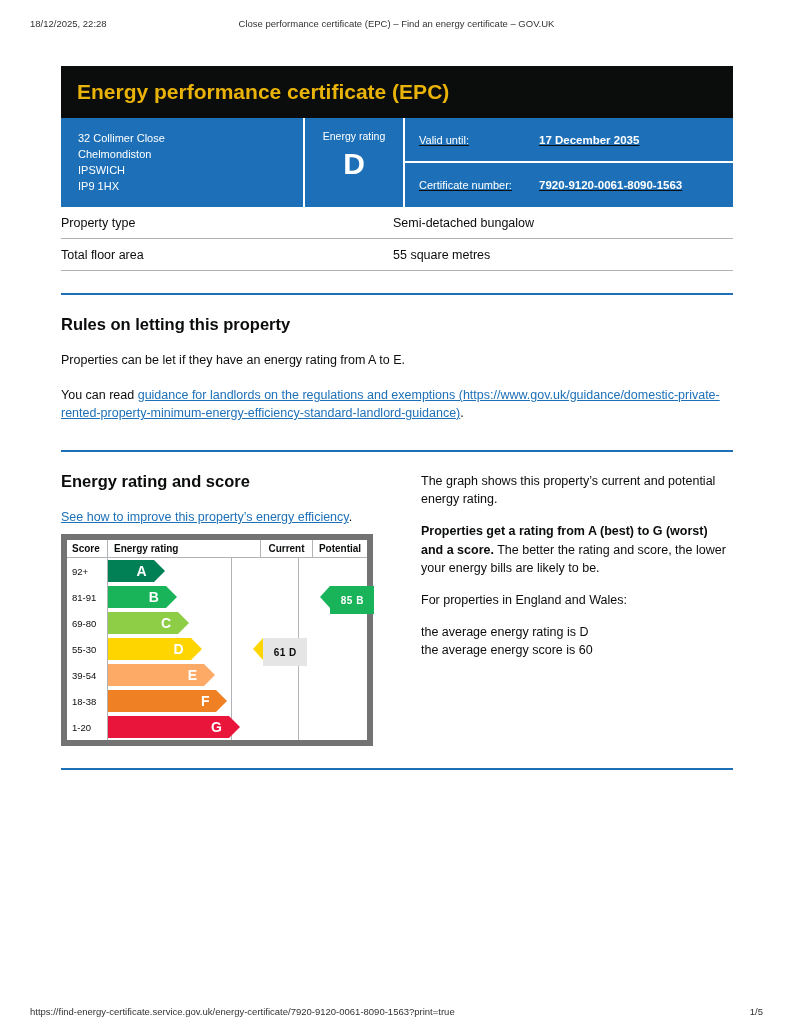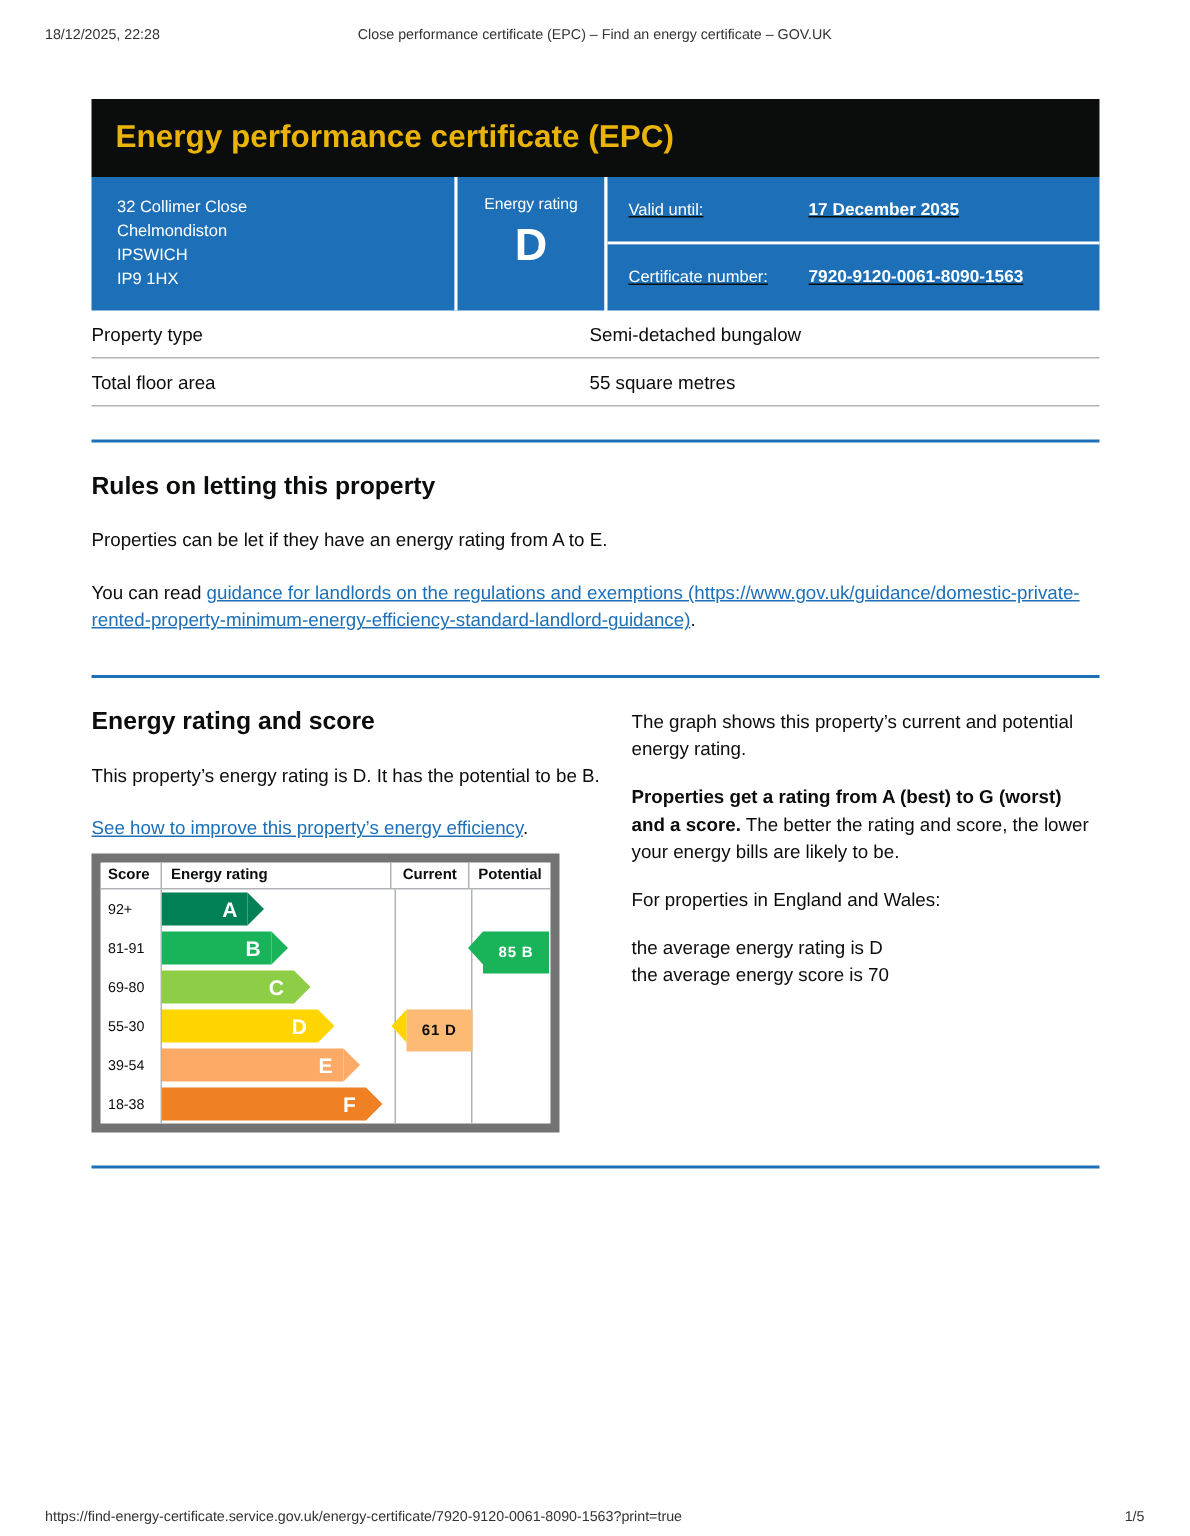--- a/index.html
+++ b/index.html
@@ -386,7 +386,6 @@
     <div class="cols">
       <div class="col-left">
         <h2 class="sec">Energy rating and score</h2>
-        <p class="body">This property’s energy rating is D. It has the potential to be B.</p>
         <p class="body">
           <a class="link" href="#">See how to improve this property’s energy efficiency</a><span>.</span>
         </p>

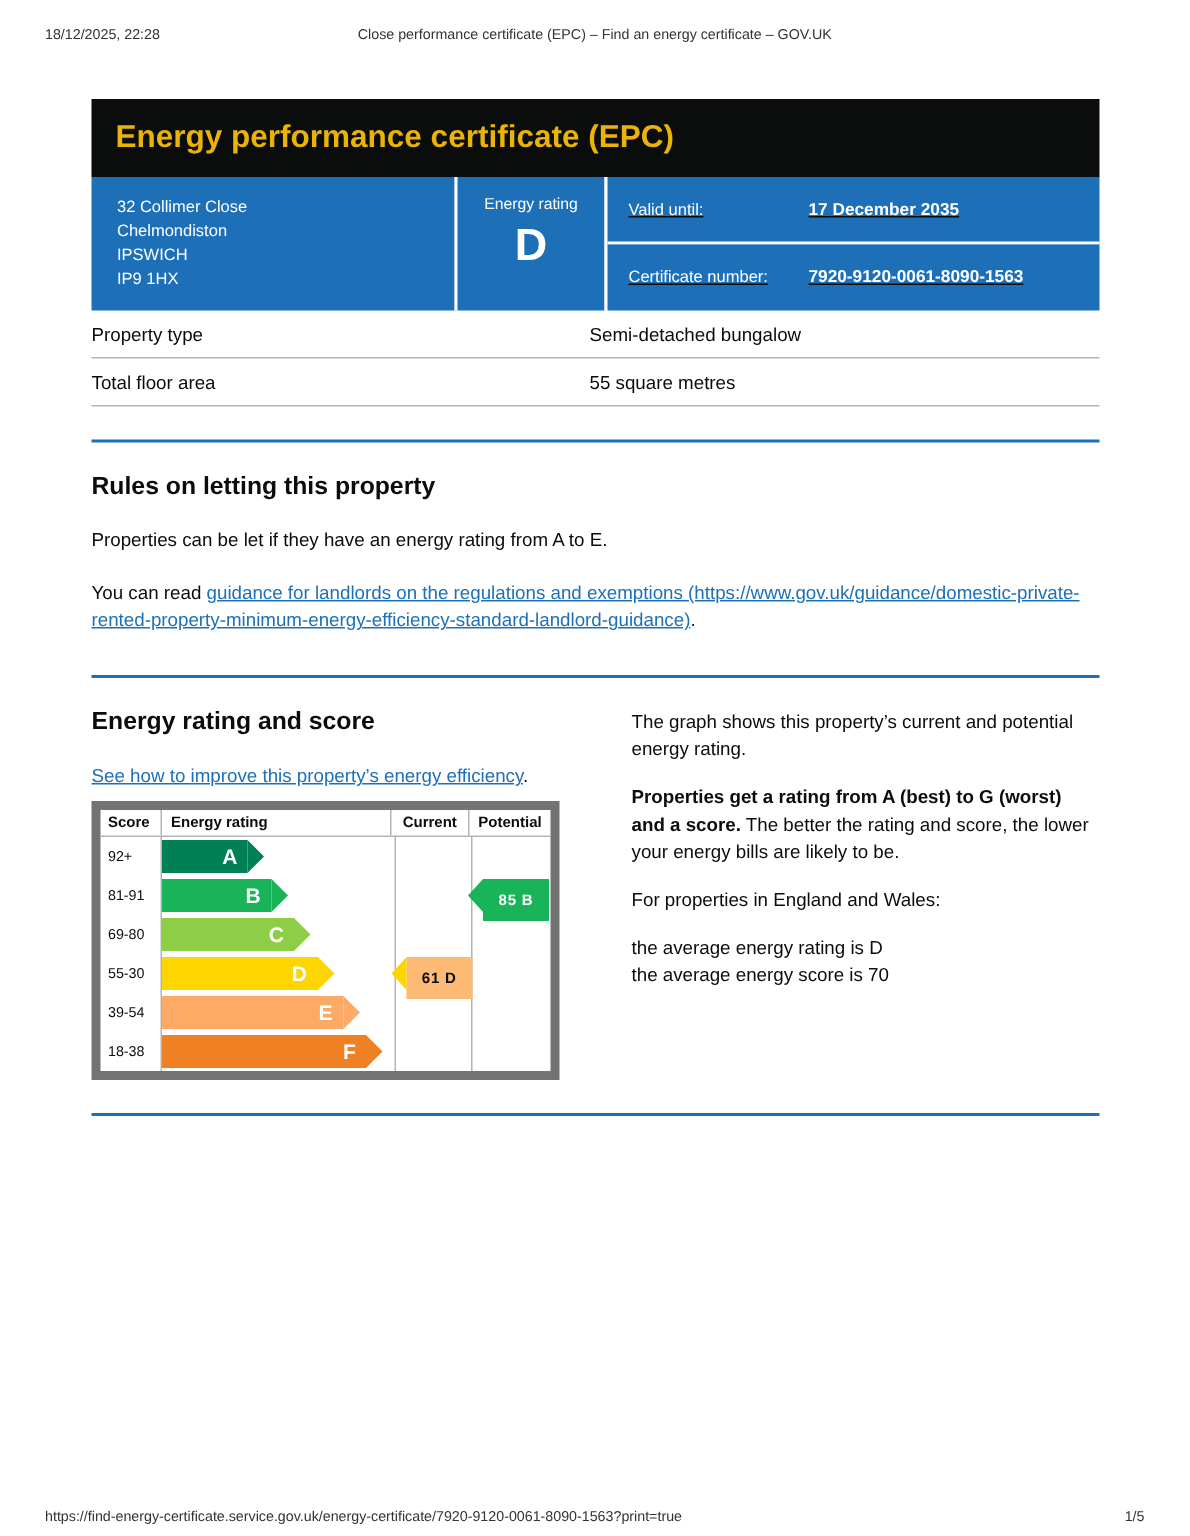--- a/index.html
+++ b/index.html
@@ -243,6 +243,7 @@
   .graph-body {
     display: flex;
     position: relative;
+    gap: 24px;
   }
   .gb-bars {
     width: 204px;

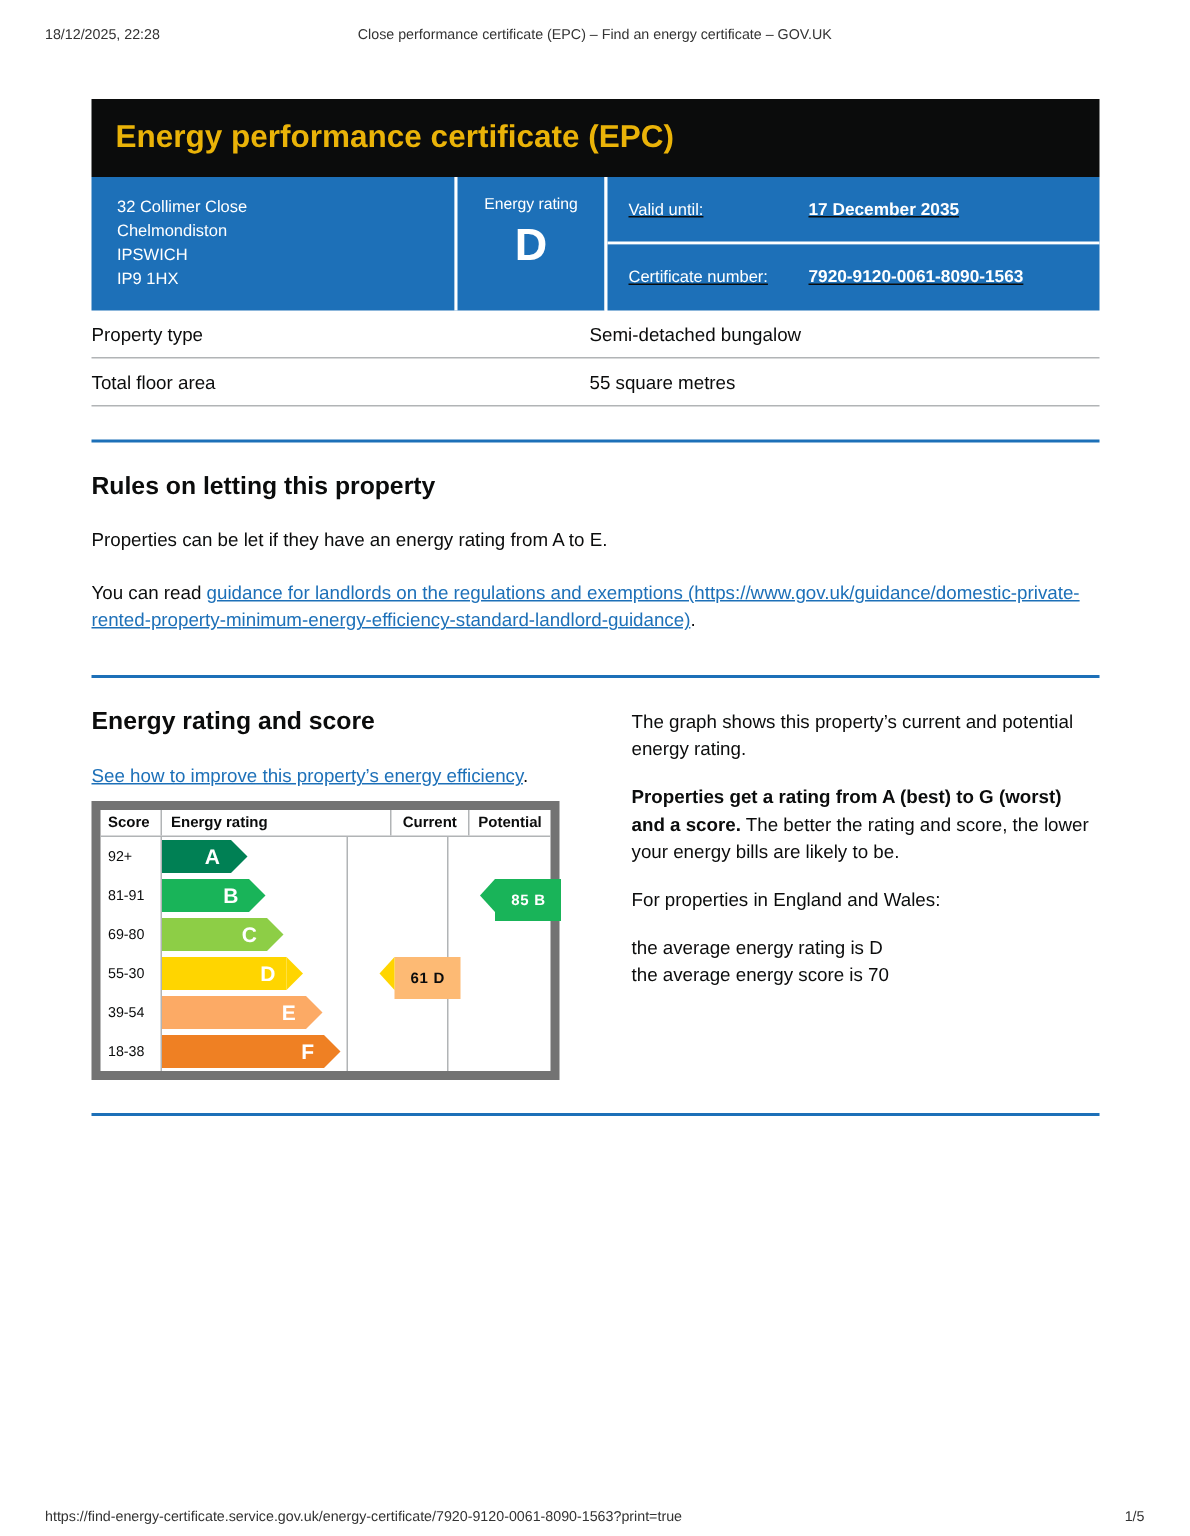--- a/index.html
+++ b/index.html
@@ -450,7 +450,7 @@
                 </div>
               </div>
             <div class="gb-current" id="cur-col">
-                <div class="marker" style="background: #fdba74; color: rgb(255, 213, 0); top: 80px; left: 7px;">
+                <div class="marker" style="background: #e5e5e5; color: rgb(255, 213, 0); top: 80px; left: 7px;">
                   <span class="m-inner" style="color: rgb(11, 12, 12);">61  D</span>
                 </div>
               </div>

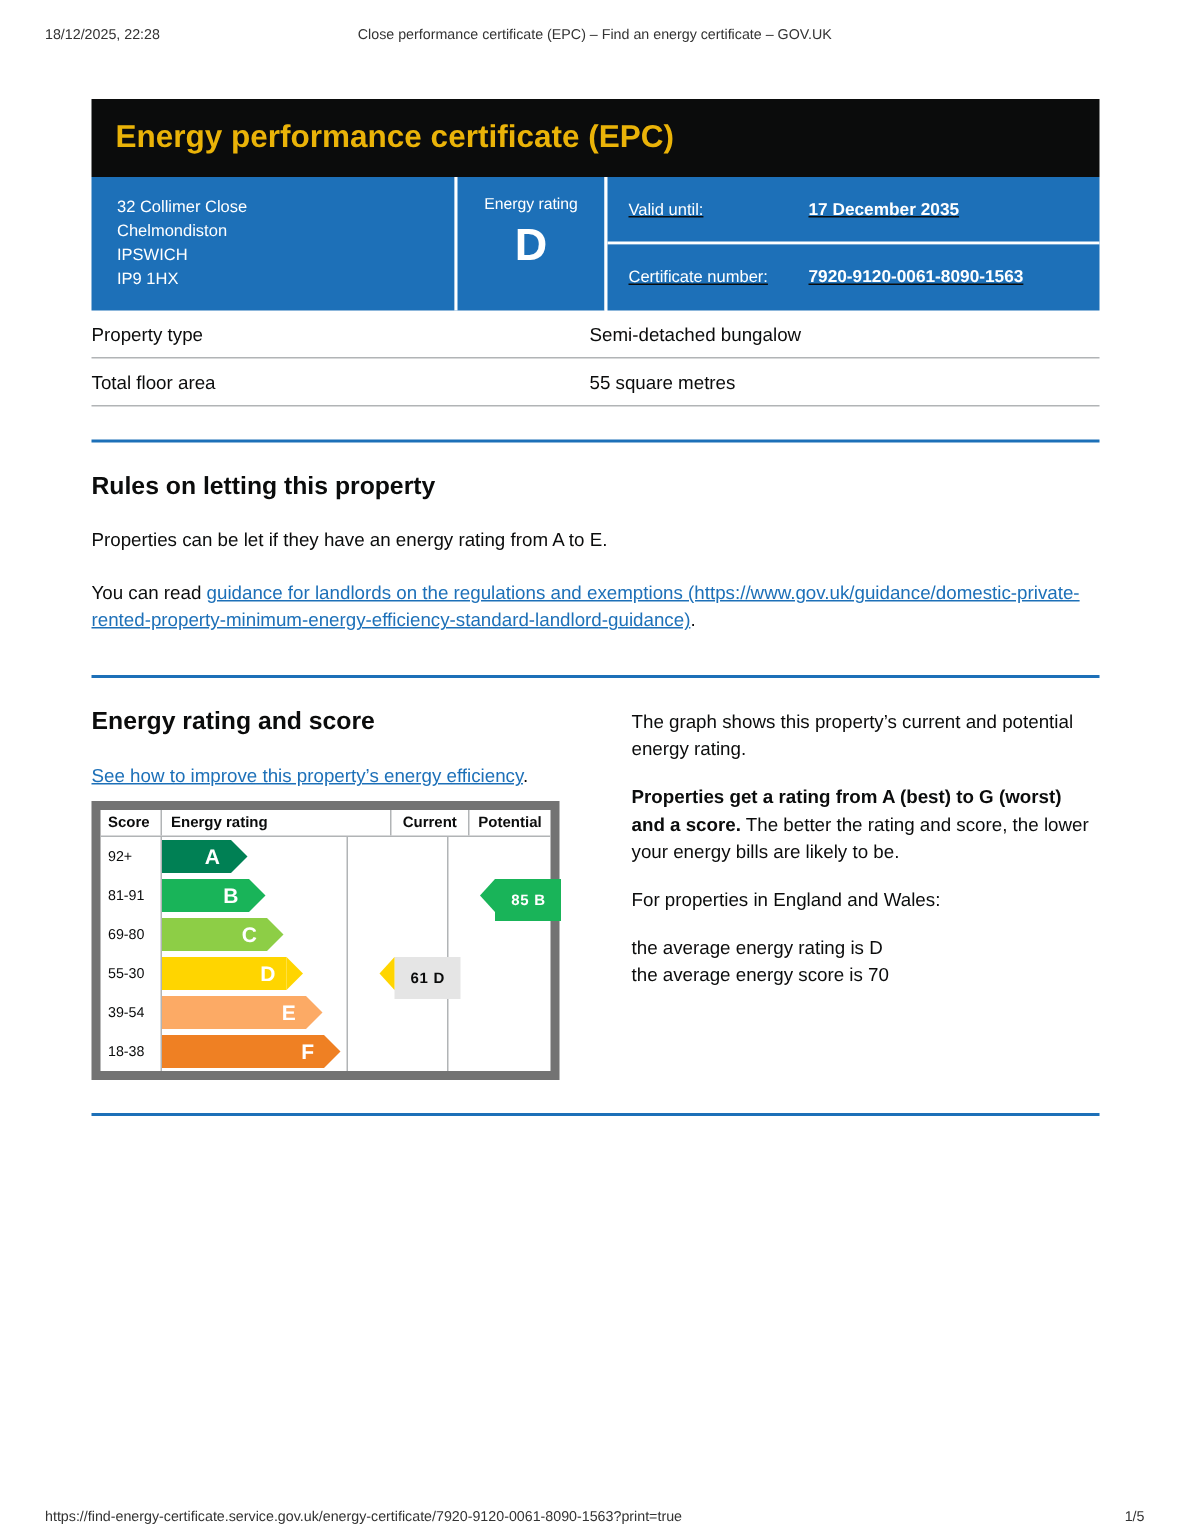--- a/index.html
+++ b/index.html
@@ -468,7 +468,7 @@
         <p><b>Properties get a rating from A (best) to G (worst) and a score.</b><span> The better the rating and score, the lower your energy bills are likely to be.</span></p>
         <p>For properties in England and Wales:</p>
         <p class="tight">the average energy rating is D</p>
-        <p>the average energy score is 70</p>
+        <p>the average energy score is 60</p>
       </div>
     </div>
 

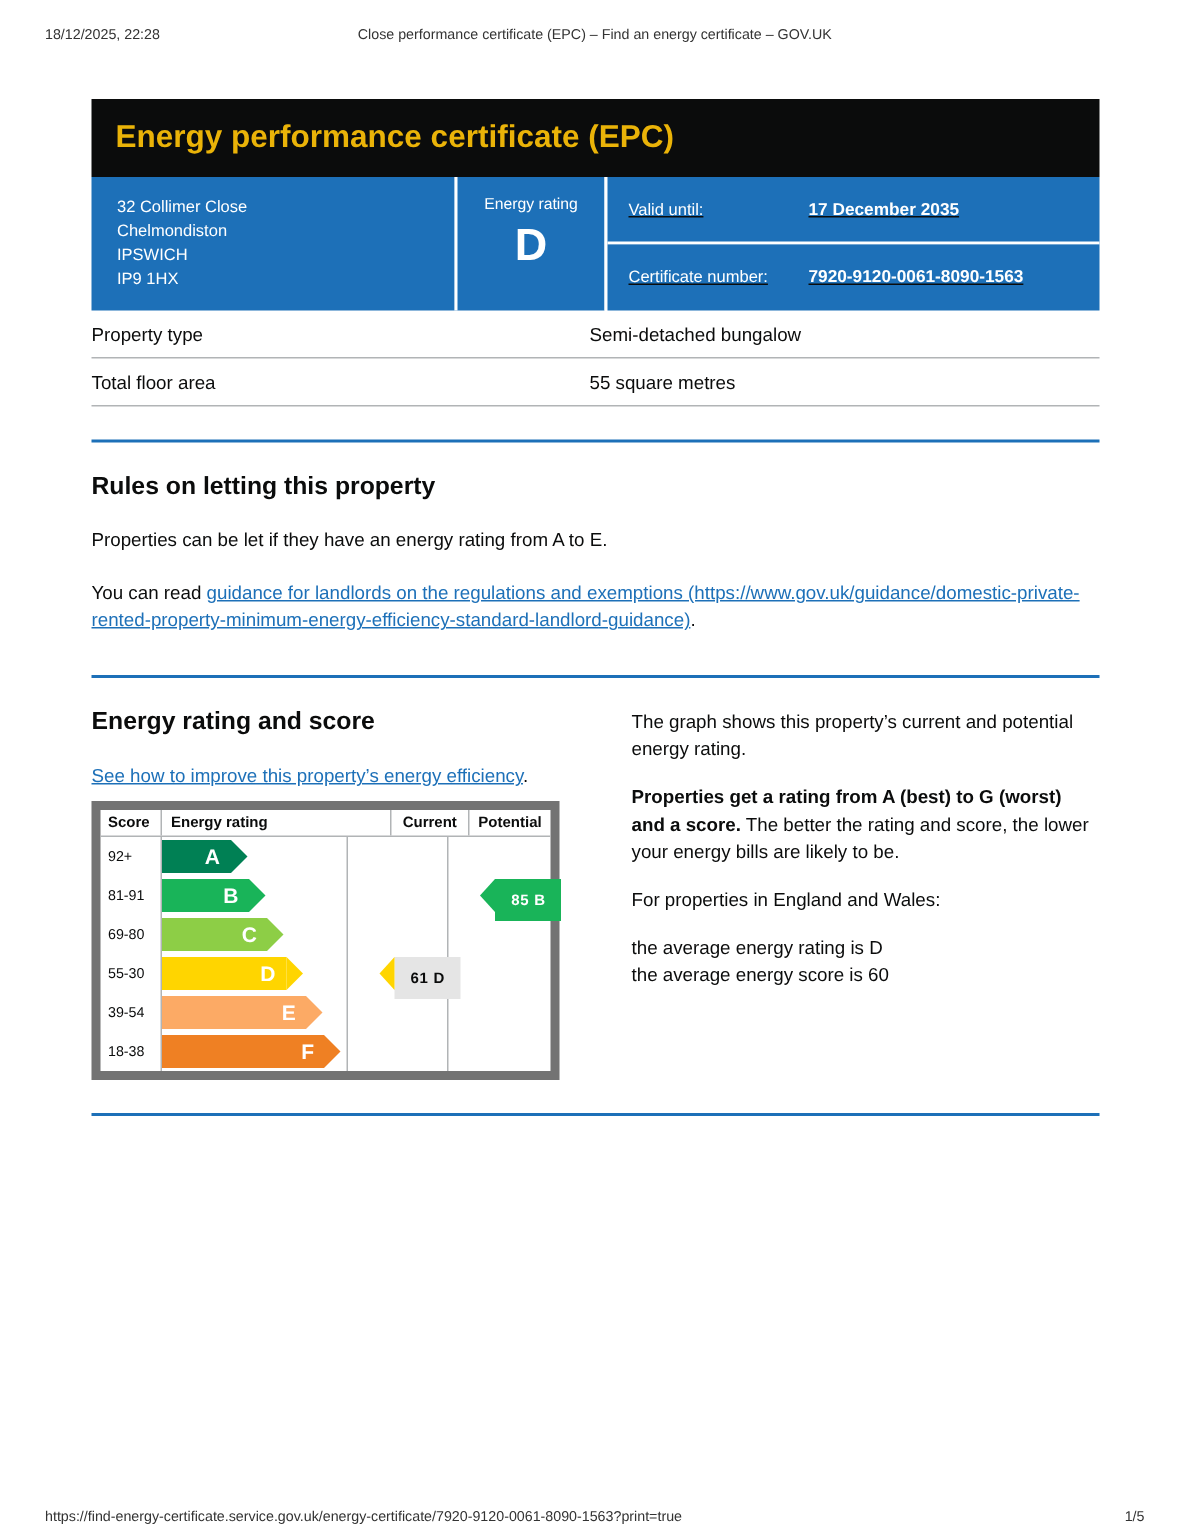--- a/index.html
+++ b/index.html
@@ -448,6 +448,14 @@
                     </div>
                   </div>
                 </div>
+                <div class="bar-row">
+                  <div class="bar-score">1-20</div>
+                  <div class="bar-wrap">
+                    <div class="bar" style="background: rgb(233, 21, 59); color: rgb(233, 21, 59); width: 98%;">
+                      <span style="color: rgb(255, 255, 255);">G</span>
+                    </div>
+                  </div>
+                </div>
               </div>
             <div class="gb-current" id="cur-col">
                 <div class="marker" style="background: #e5e5e5; color: rgb(255, 213, 0); top: 80px; left: 7px;">

